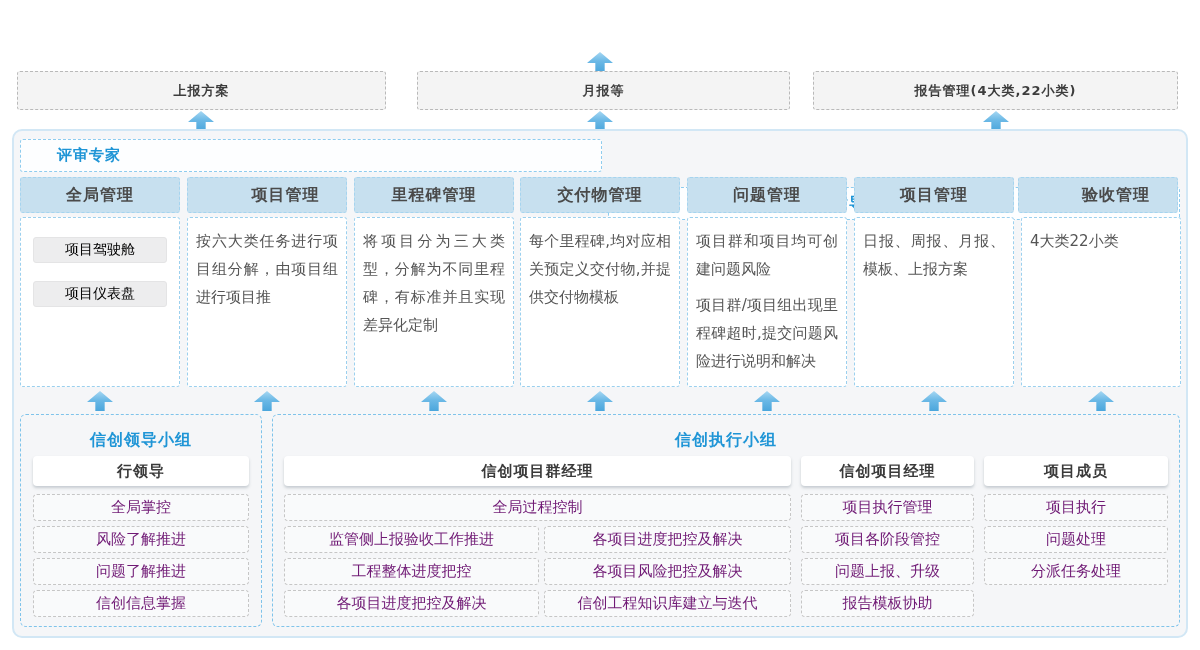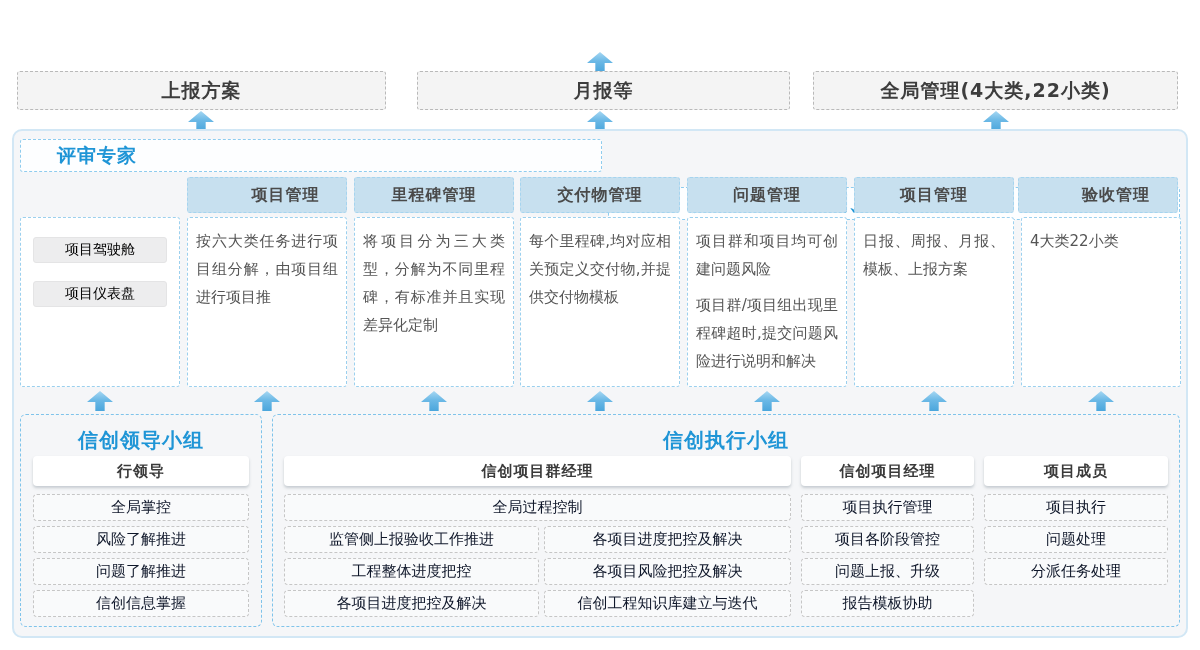--- a/index.html
+++ b/index.html
@@ -14,7 +14,7 @@
   
   .top-box { position:absolute; top:71px; height:39px; background:#f4f4f4;
     border:1px dashed #b9b9b9; border-radius:3px; display:flex; align-items:center; justify-content:center;
-    font-size:19px; font-weight:bold; color:#3d3d3d; letter-spacing:1px; }
+    font-size:13px; font-weight:bold; color:#3d3d3d; letter-spacing:1px; }
 
   
   .arrow { position:absolute; width:26px; height:20px;

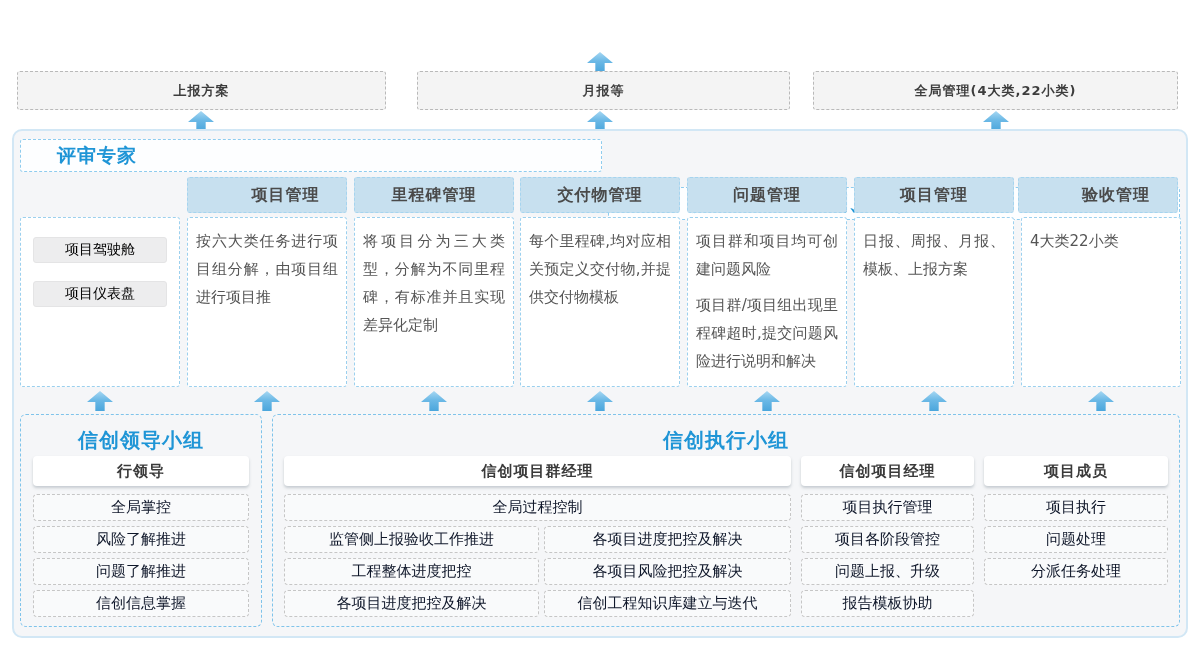--- a/index.html
+++ b/index.html
@@ -64,7 +64,7 @@
 
   <div class="top-box" style="left:17px;  width:369px;">上报方案</div>
   <div class="top-box" style="left:417px; width:373px;">月报等</div>
-  <div class="top-box" style="left:813px; width:365px;">全局管理(4大类,22小类)</div>
+  <div class="top-box" style="left:813px; width:365px;">报告管理(4大类,22小类)</div>
 
   <div class="arrow" style="left:188px; top:111px;"></div>
   <div class="arrow" style="left:587px; top:111px;"></div>

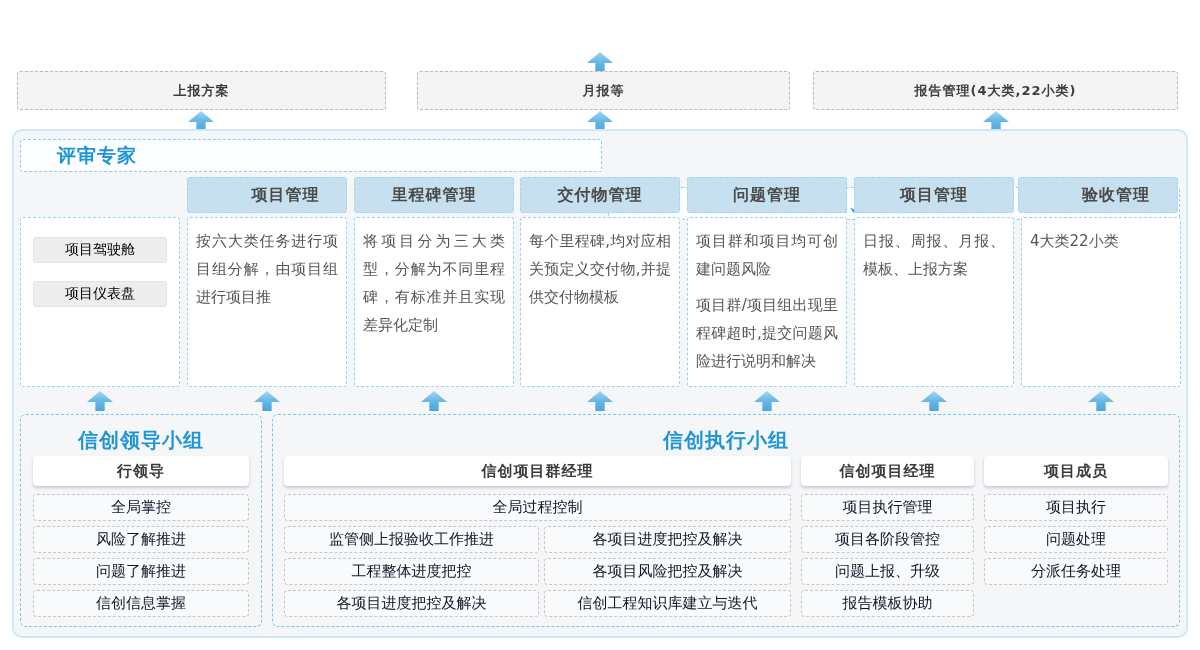--- a/index.html
+++ b/index.html
@@ -28,7 +28,7 @@
   
   .hdr-box { position:absolute; top:139px; height:33px; background:#fdfeff;
     border:1px dashed #8fccee; border-radius:3px; display:flex; align-items:center;
-    font-size:19px; font-weight:bold; color:#1f95d6; letter-spacing:1px; }
+    font-size:15px; font-weight:bold; color:#1f95d6; letter-spacing:1px; }
 
   
   .col-head { position:absolute; top:177px; width:160px; height:36px; background:#c7e0ef;

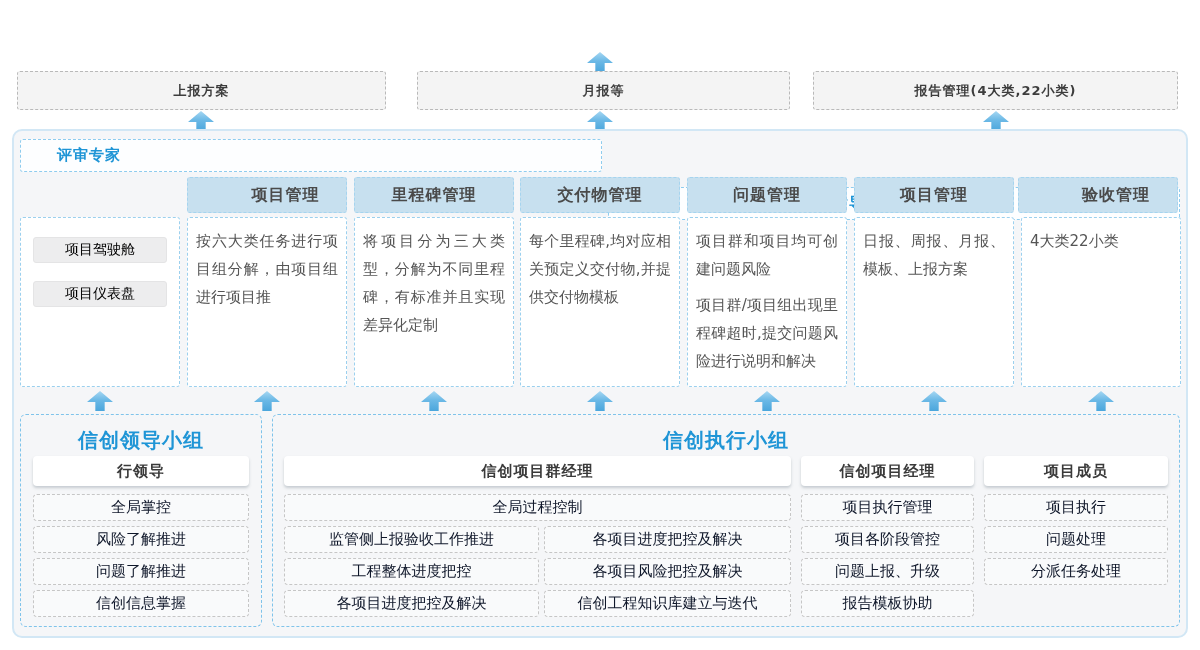--- a/index.html
+++ b/index.html
@@ -75,6 +75,7 @@
   <div class="hdr-box" style="left:20px;  width:582px; padding-left:36px;">评审专家</div>
   <div class="hdr-box" style="left:608px; width:572px; padding-left:80px;margin-top:48px;">咨询、设计、规划、指导</div>
 
+  <div class="col-head" style="left:20px;">全局管理</div>
   <div class="col-body" style="left:20px;">
     <div class="mini">项目驾驶舱</div>
     <div class="mini">项目仪表盘</div>

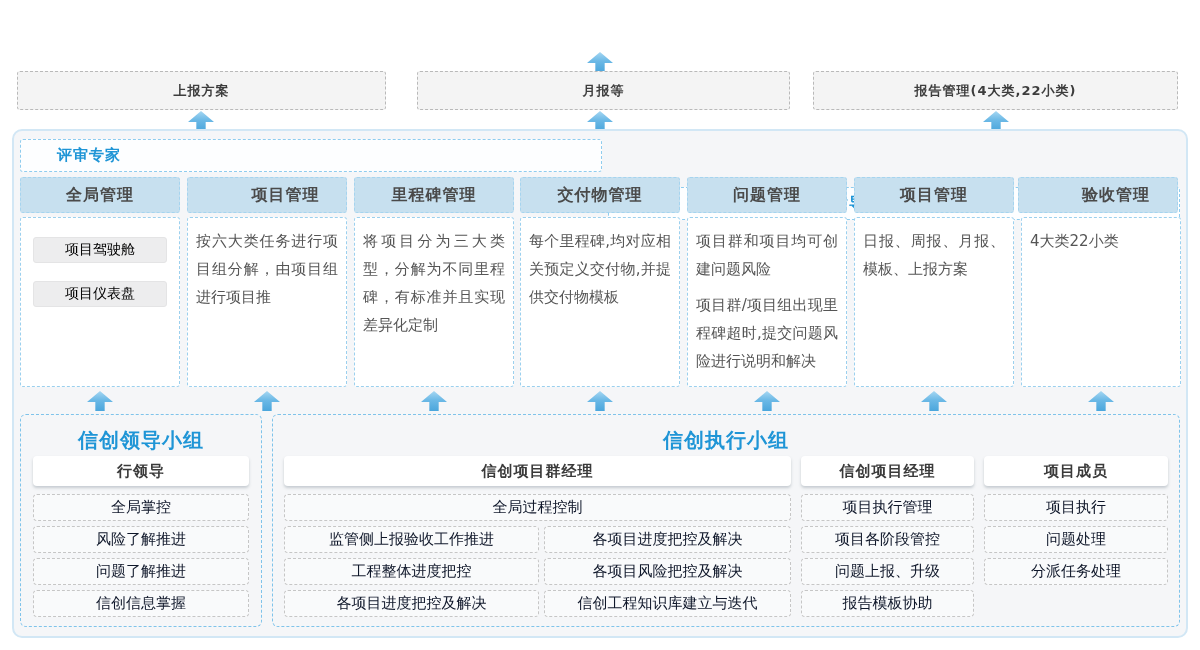--- a/index.html
+++ b/index.html
@@ -46,7 +46,7 @@
   .group { position:absolute; top:414px; height:213px; border:1px dashed #7fc3ea; border-radius:6px; }
   .g-title { position:absolute; left:0; top:8px; width:100%; height:34px;
     display:flex; align-items:center; justify-content:center;
-    font-size:20px; font-weight:bold; color:#1f95d6; letter-spacing:1px; }
+    font-size:16px; font-weight:bold; color:#1f95d6; letter-spacing:1px; }
   .role { position:absolute; top:41px; height:30px; background:#ffffff; border-radius:4px;
     box-shadow:0 2px 3px rgba(90,105,120,.3); display:flex; align-items:center; justify-content:center;
     font-size:15px; font-weight:bold; color:#3a3a3a; letter-spacing:1px; }

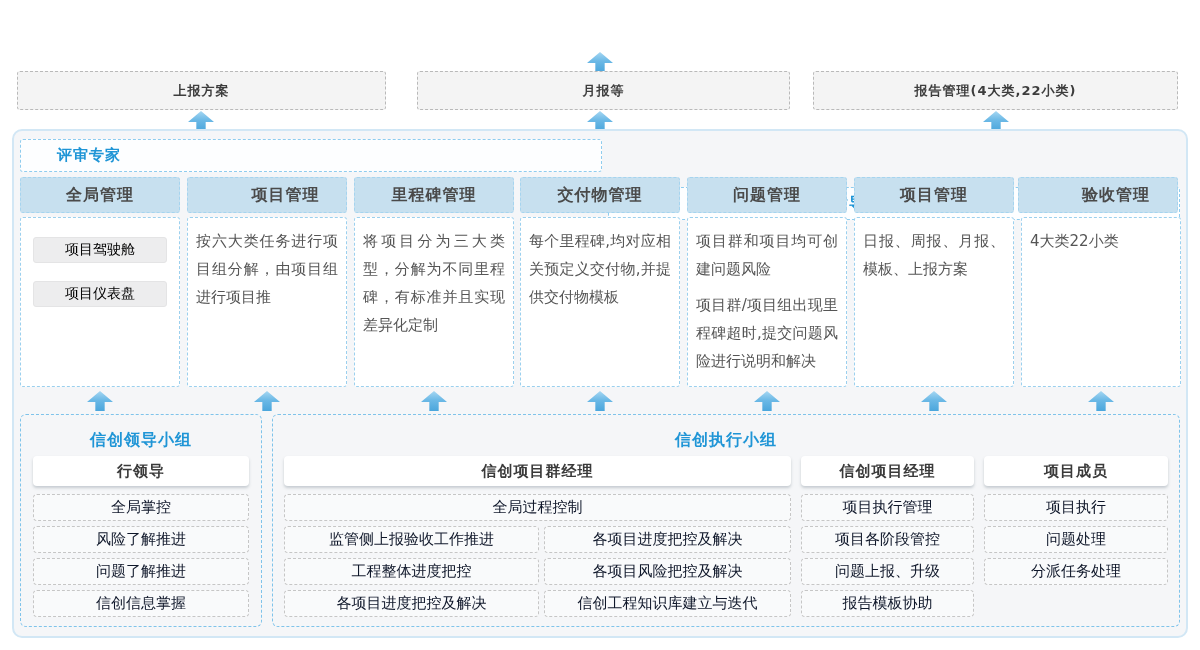--- a/index.html
+++ b/index.html
@@ -52,7 +52,7 @@
     font-size:15px; font-weight:bold; color:#3a3a3a; letter-spacing:1px; }
   .item { position:absolute; height:27px; border:1px dashed #c6c6c6; border-radius:4px;
     background:rgba(255,255,255,.45); display:flex; align-items:center; justify-content:center;
-    font-size:15px; color:#0f172a; }
+    font-size:15px; color:#701a75; }
   .r1 { top:79px; } .r2 { top:111px; } .r3 { top:143px; } .r4 { top:175px; }
 </style>
 </head>

